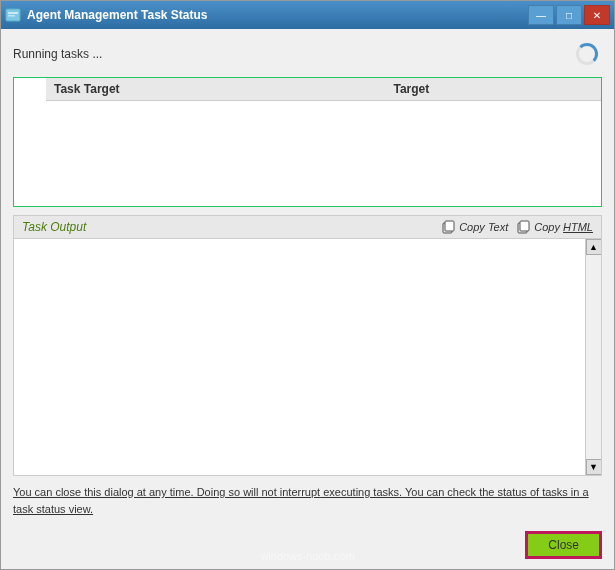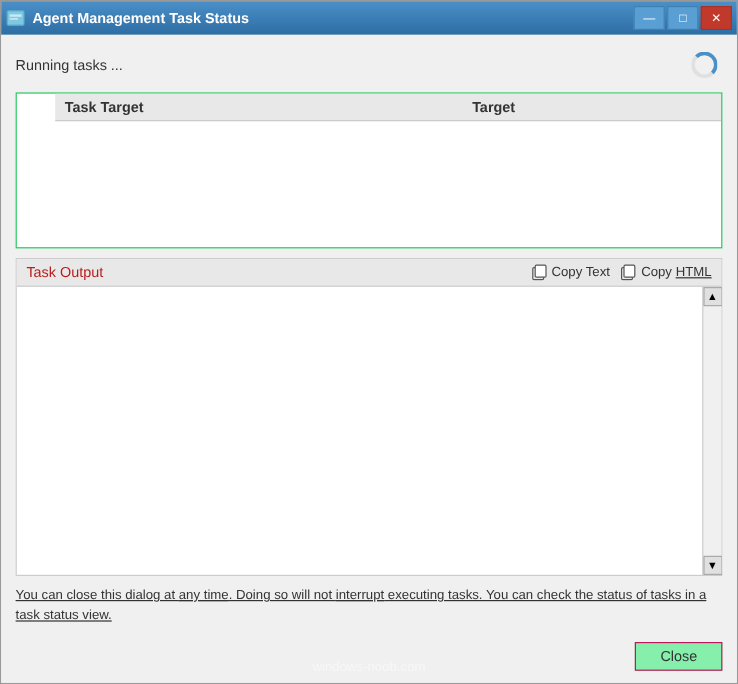--- a/index.html
+++ b/index.html
@@ -165,7 +165,8 @@
     }
     .task-output-label {
       font-size: 12px;
-      color: #b91c1c;
+      color: #4d7c0f;
+      font-style: italic;
     }
     .copy-buttons {
       display: flex;

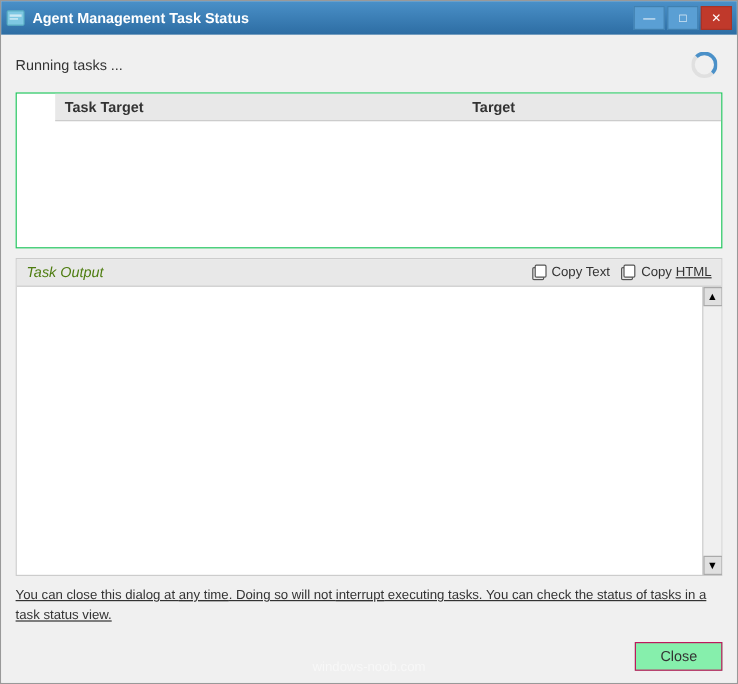--- a/index.html
+++ b/index.html
@@ -183,6 +183,7 @@
       background: none;
       border: none;
       padding: 0;
+      font-style: italic;
     }
     .copy-icon {
       width: 14px;

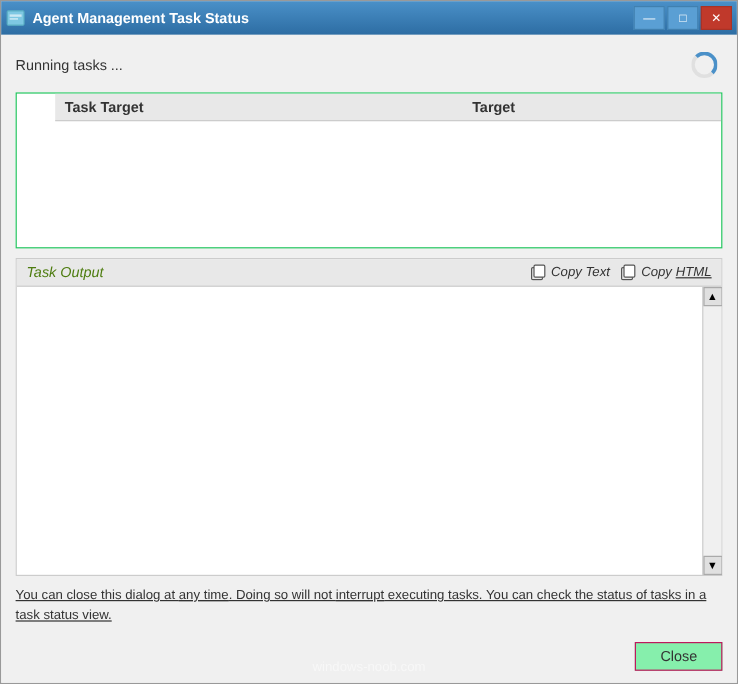--- a/index.html
+++ b/index.html
@@ -241,8 +241,8 @@
     }
     .close-dialog-btn {
       padding: 4px 20px;
-      background: #86efac;
-      border: 1px solid #be185d;
+      background: #84cc16;
+      border: 3px solid #be185d;
       font-size: 12px;
       cursor: pointer;
       color: #333;

